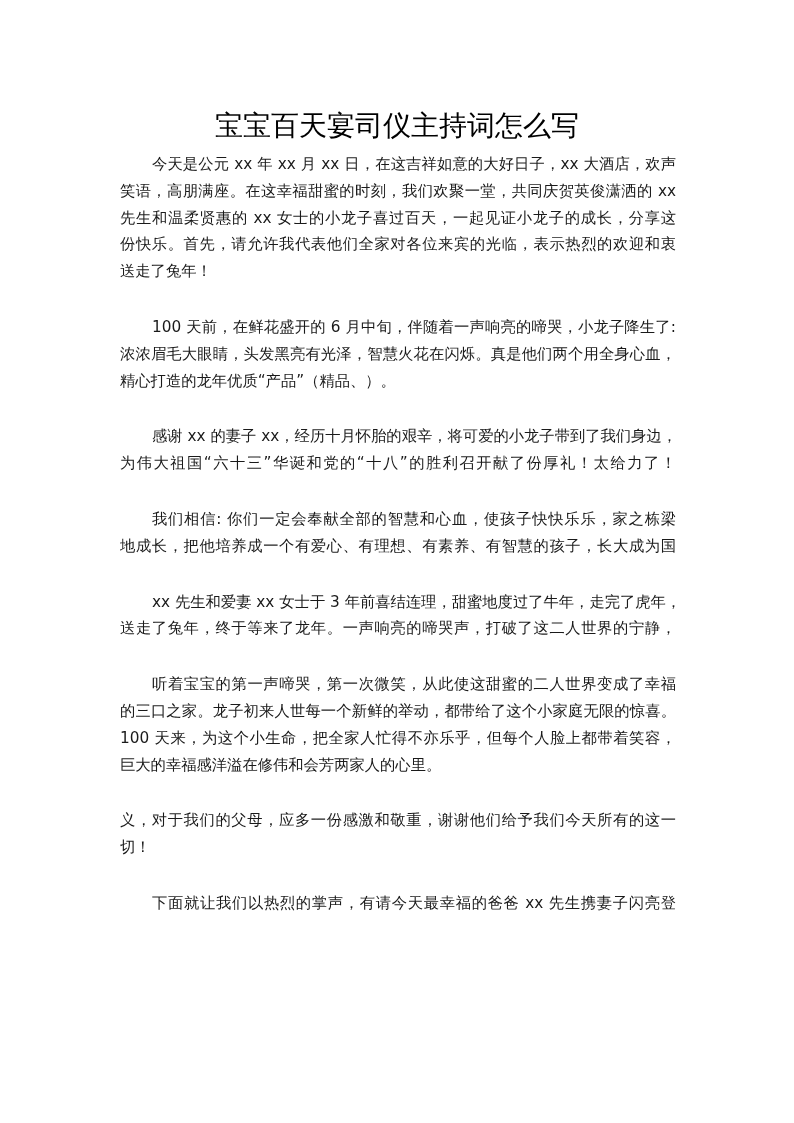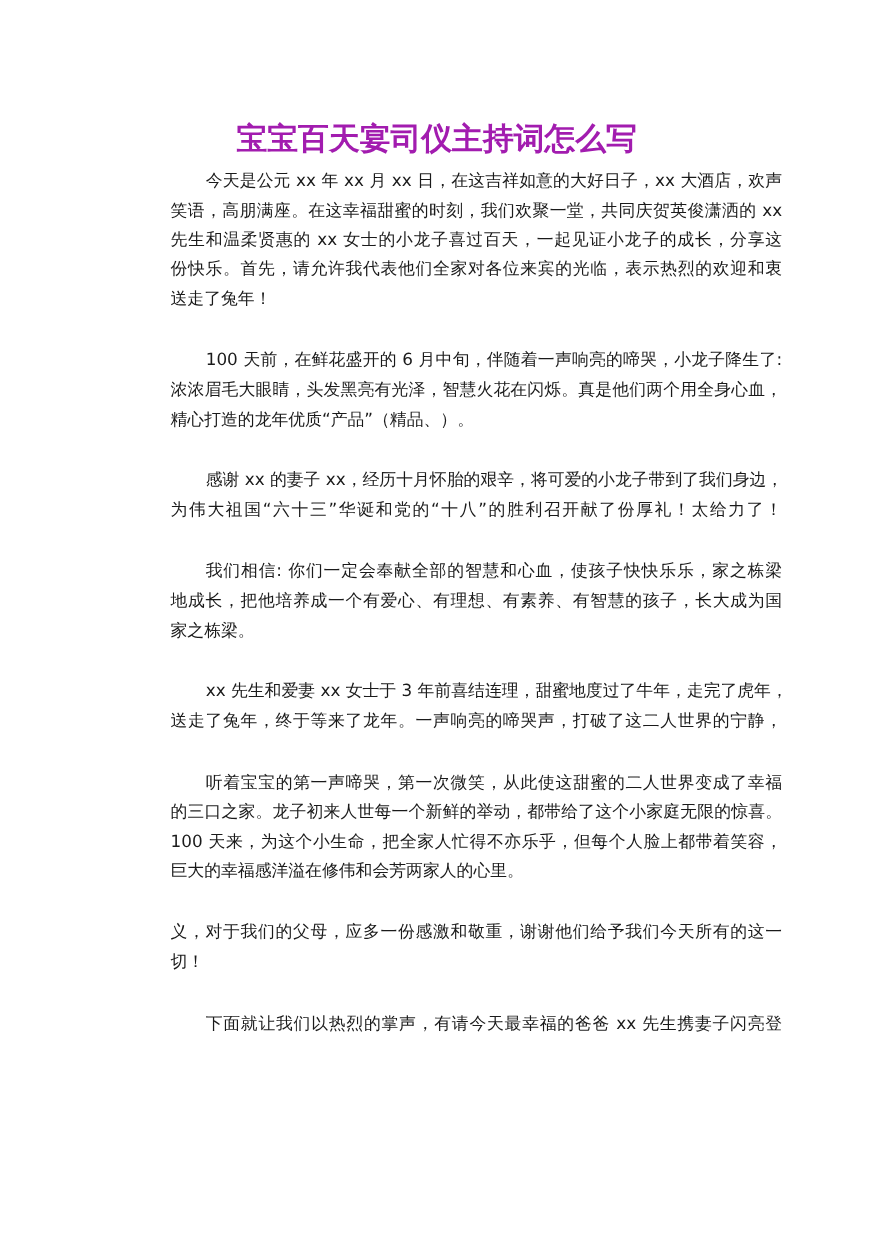--- a/index.html
+++ b/index.html
@@ -29,10 +29,10 @@
       width: 794px;
       text-align: center;
       font-size: 28px;
-      font-weight: bold;
+      font-weight: normal;
       line-height: 38px;
       letter-spacing: 0px;
-      color: #a21caf;
+      color: #000000;
       margin: 0;
     }
     .body-text {

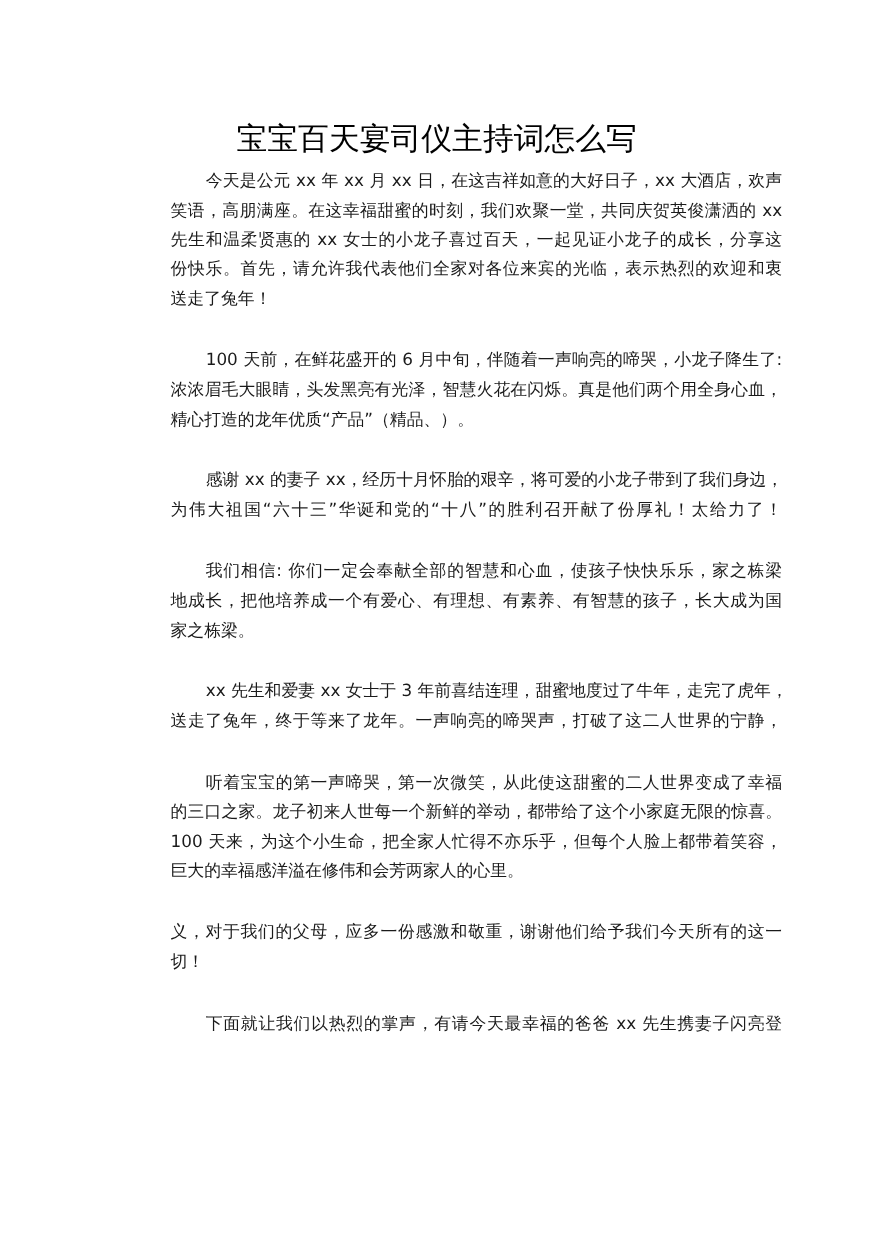--- a/index.html
+++ b/index.html
@@ -40,7 +40,6 @@
       left: 120px;
       top: 151px;
       width: 556px;
-      margin-left: 35px;
     }
     .para {
       margin: 0 0 29px 0;

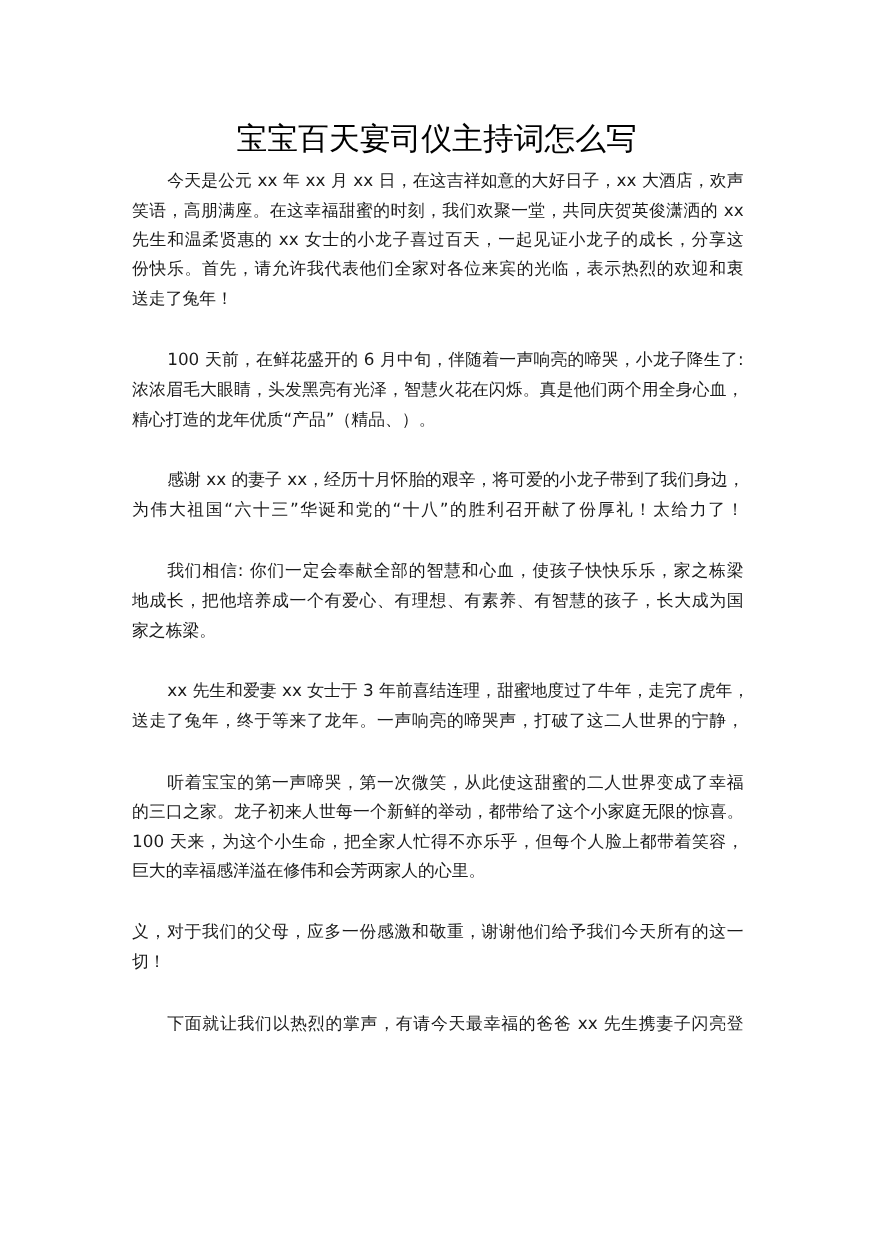--- a/index.html
+++ b/index.html
@@ -92,7 +92,6 @@
     <p class="para">
       <span class="line first">我们相信: 你们一定会奉献全部的智慧和心血，使孩子快快乐乐，家之栋梁</span>
       <span class="line">地成长，把他培养成一个有爱心、有理想、有素养、有智慧的孩子，长大成为国</span>
-      <span class="line last">家之栋梁。</span>
     </p>
 
     <p class="para">

